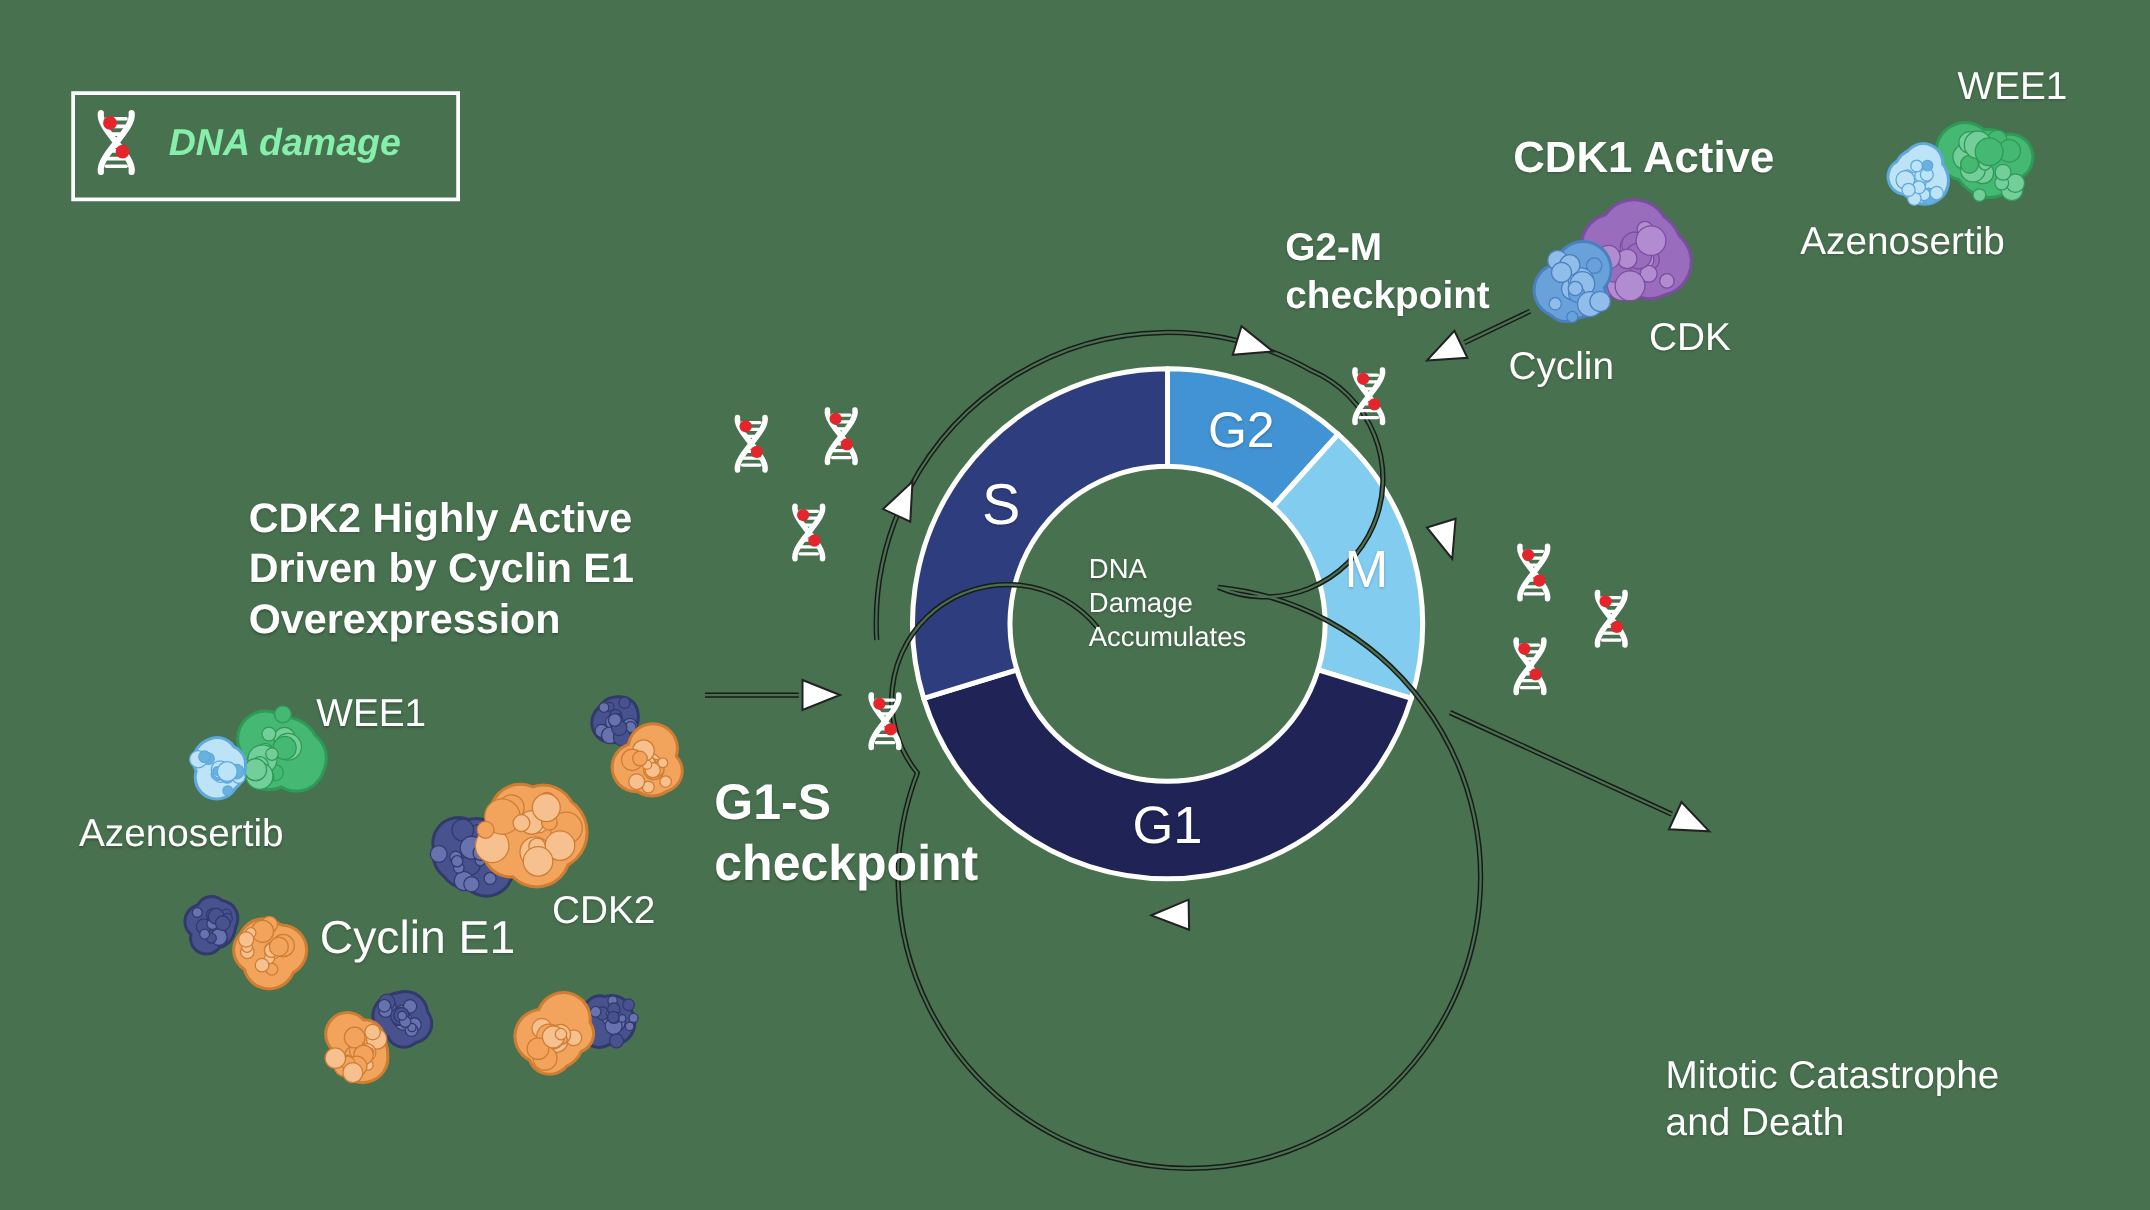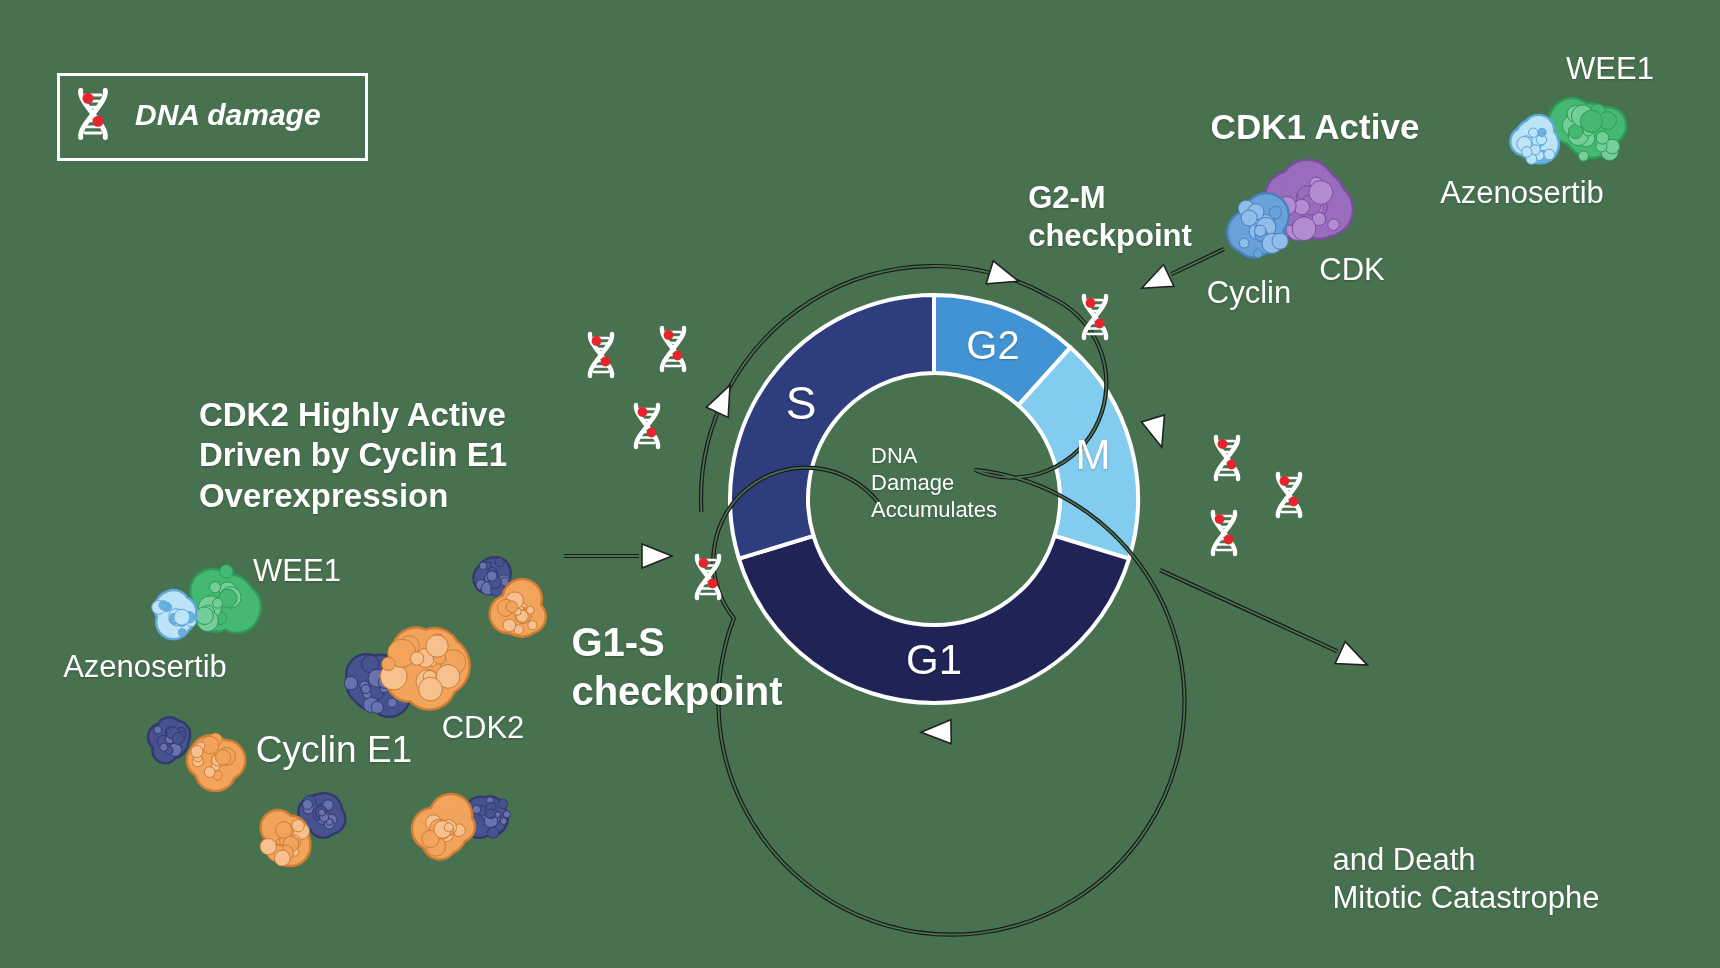--- a/index.html
+++ b/index.html
@@ -13,7 +13,7 @@
   .bold{font-weight:normal;}
   #gfx{position:absolute;left:0;top:0;}
   #legend-box{position:absolute;border:3px solid #fff;background:transparent;}
-  #legend-text{position:absolute;transform:translate(0,-50%);color:#ffffff;
+  #legend-text{position:absolute;transform:translate(0,-50%);color:#86efac;
        font-weight:bold;font-style:italic;white-space:nowrap;}
 </style>
 </head>

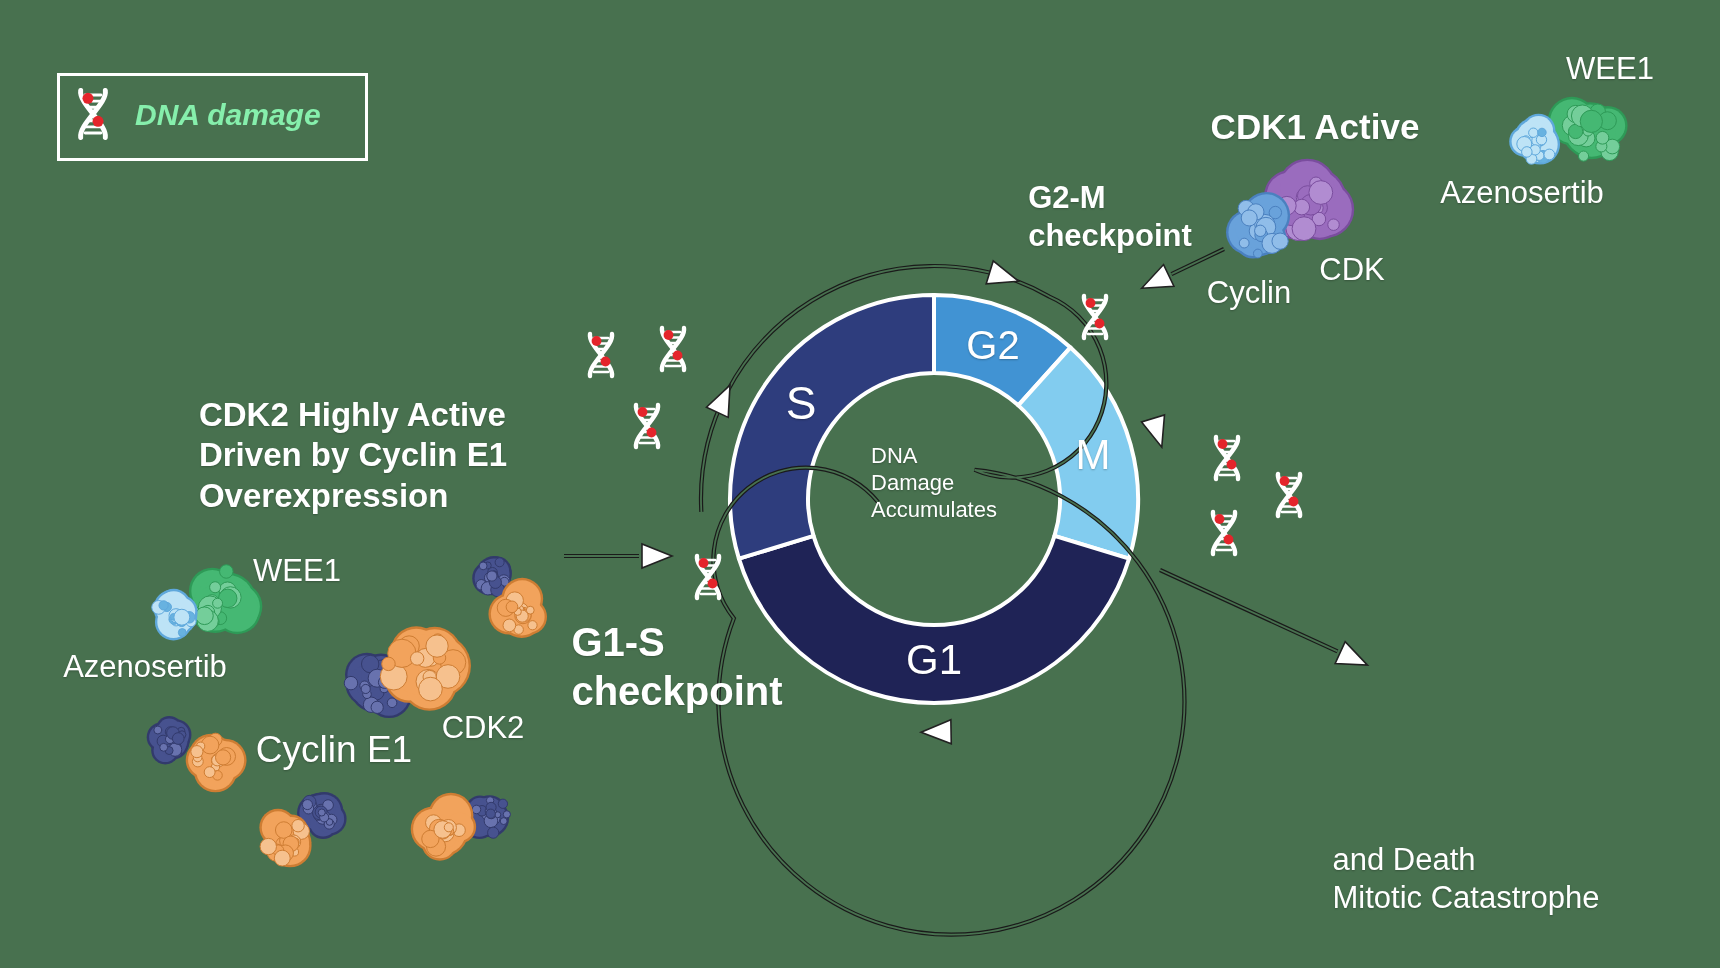--- a/index.html
+++ b/index.html
@@ -733,8 +733,8 @@
   </div>
 
   <div class="lbl bold" id="t-outcome" style="left: 1466px; top: 879px; font-size: 31px;">
+    <div>Mitotic Catastrophe</div>
     <div>and Death</div>
-    <div>Mitotic Catastrophe</div>
   </div>
 
   <div class="lbl bold" id="t-center" style="left: 934px; top: 483px; font-size: 22px;">

